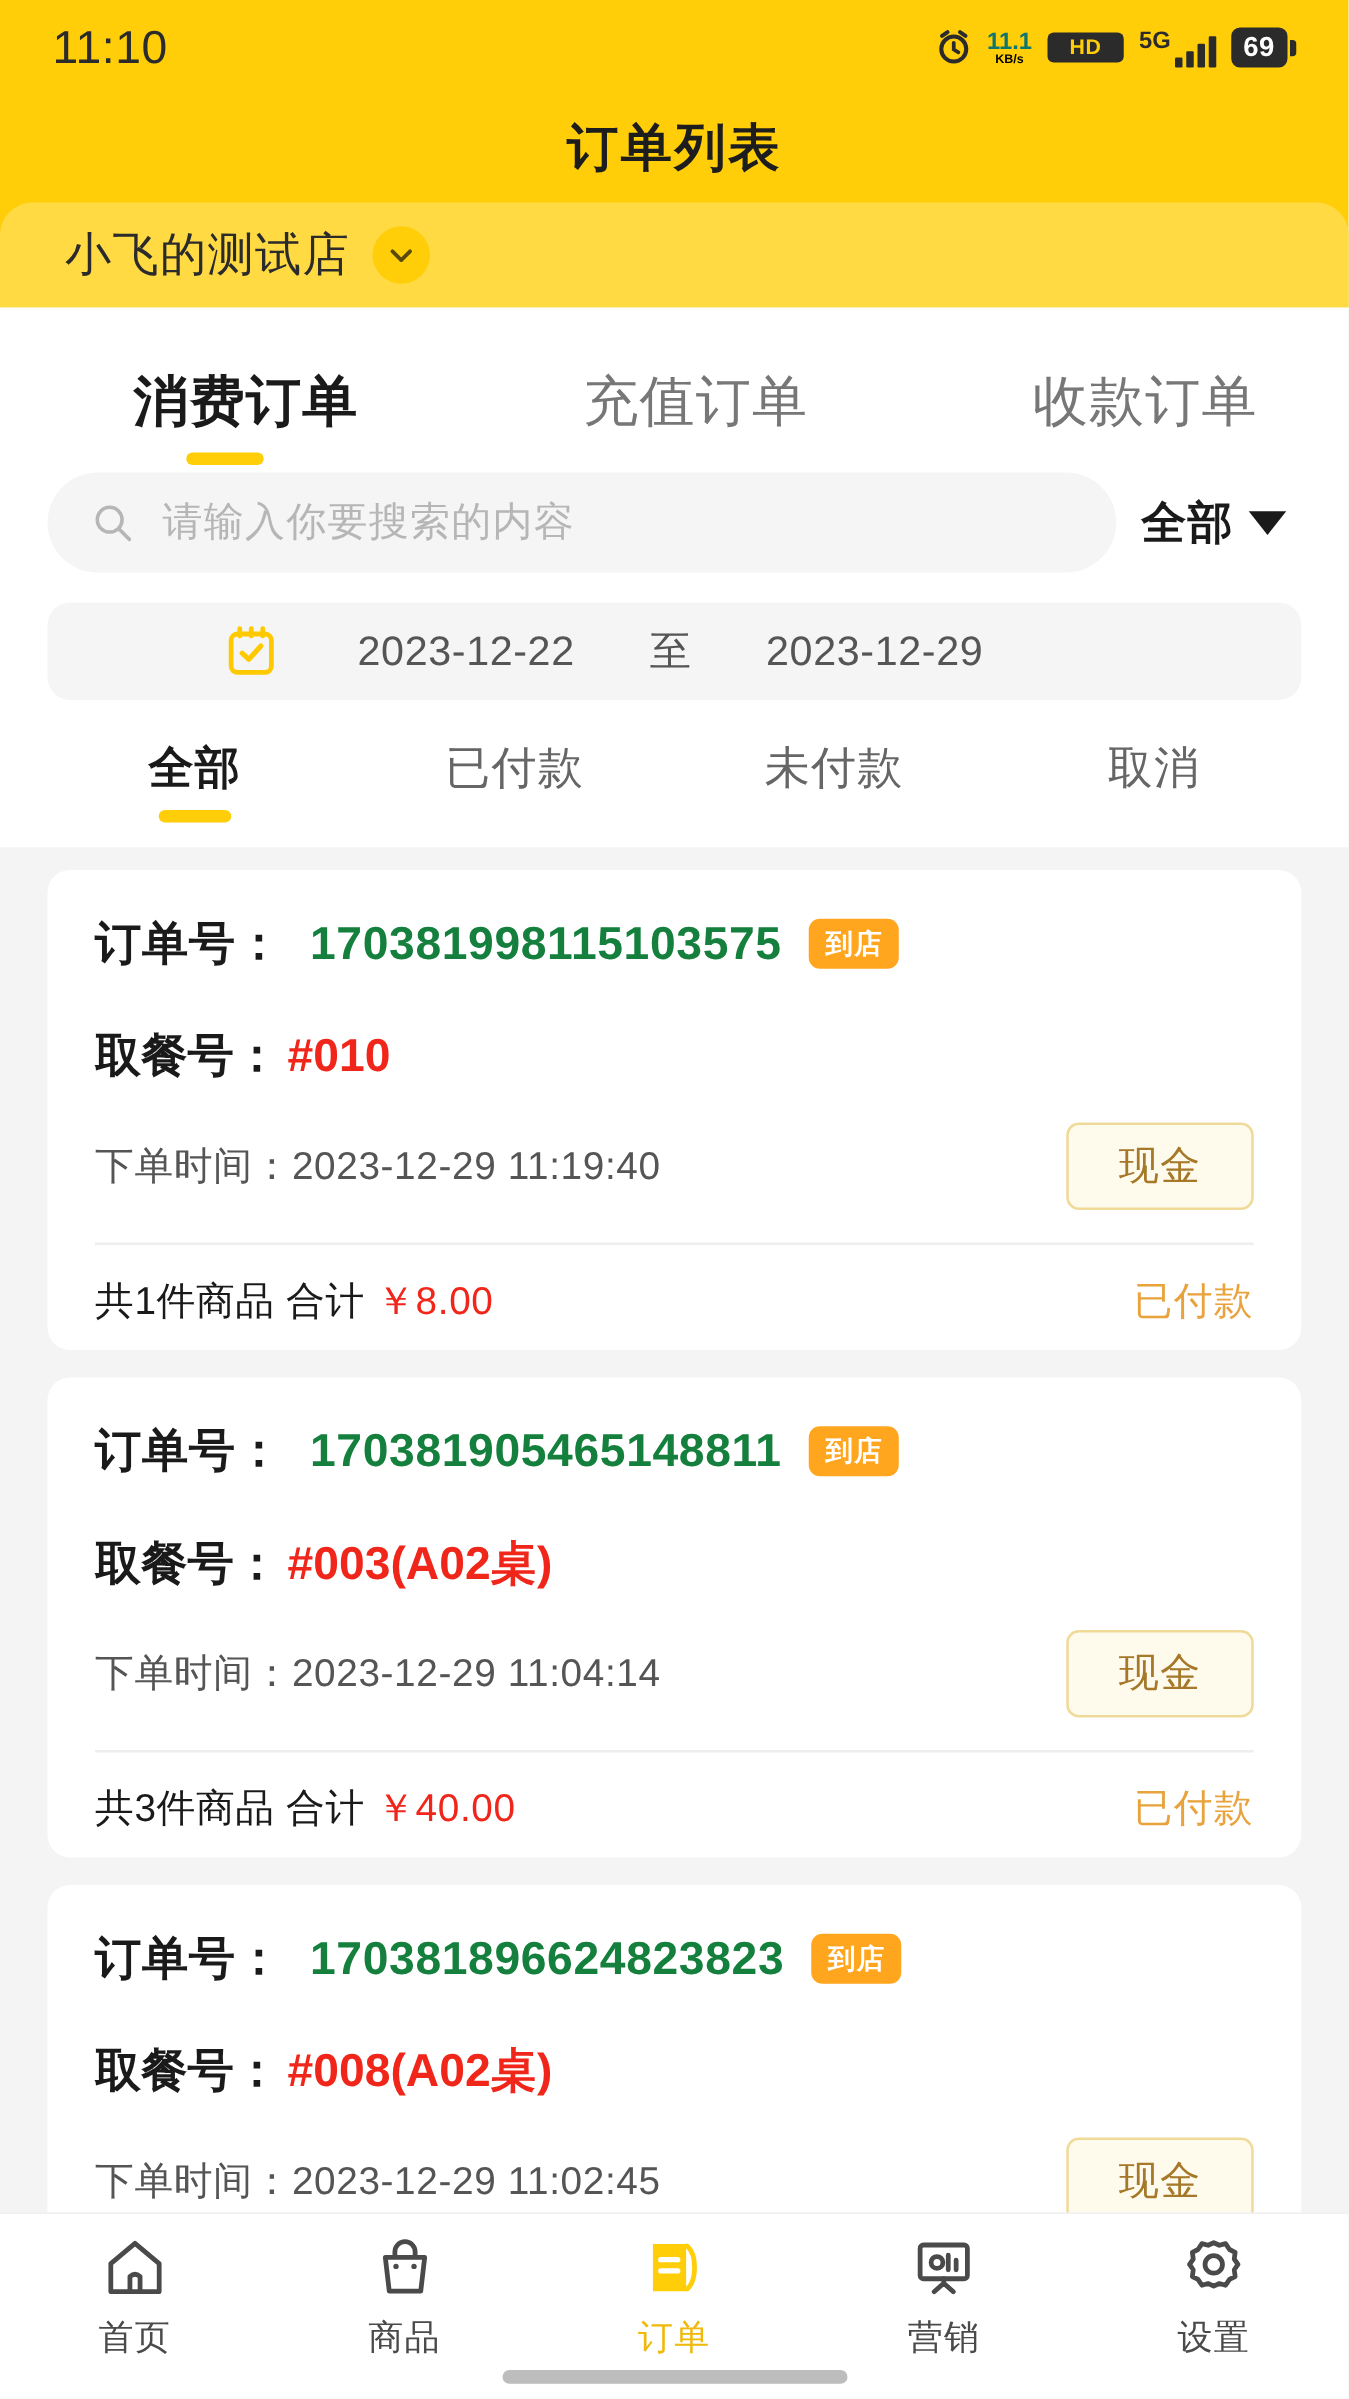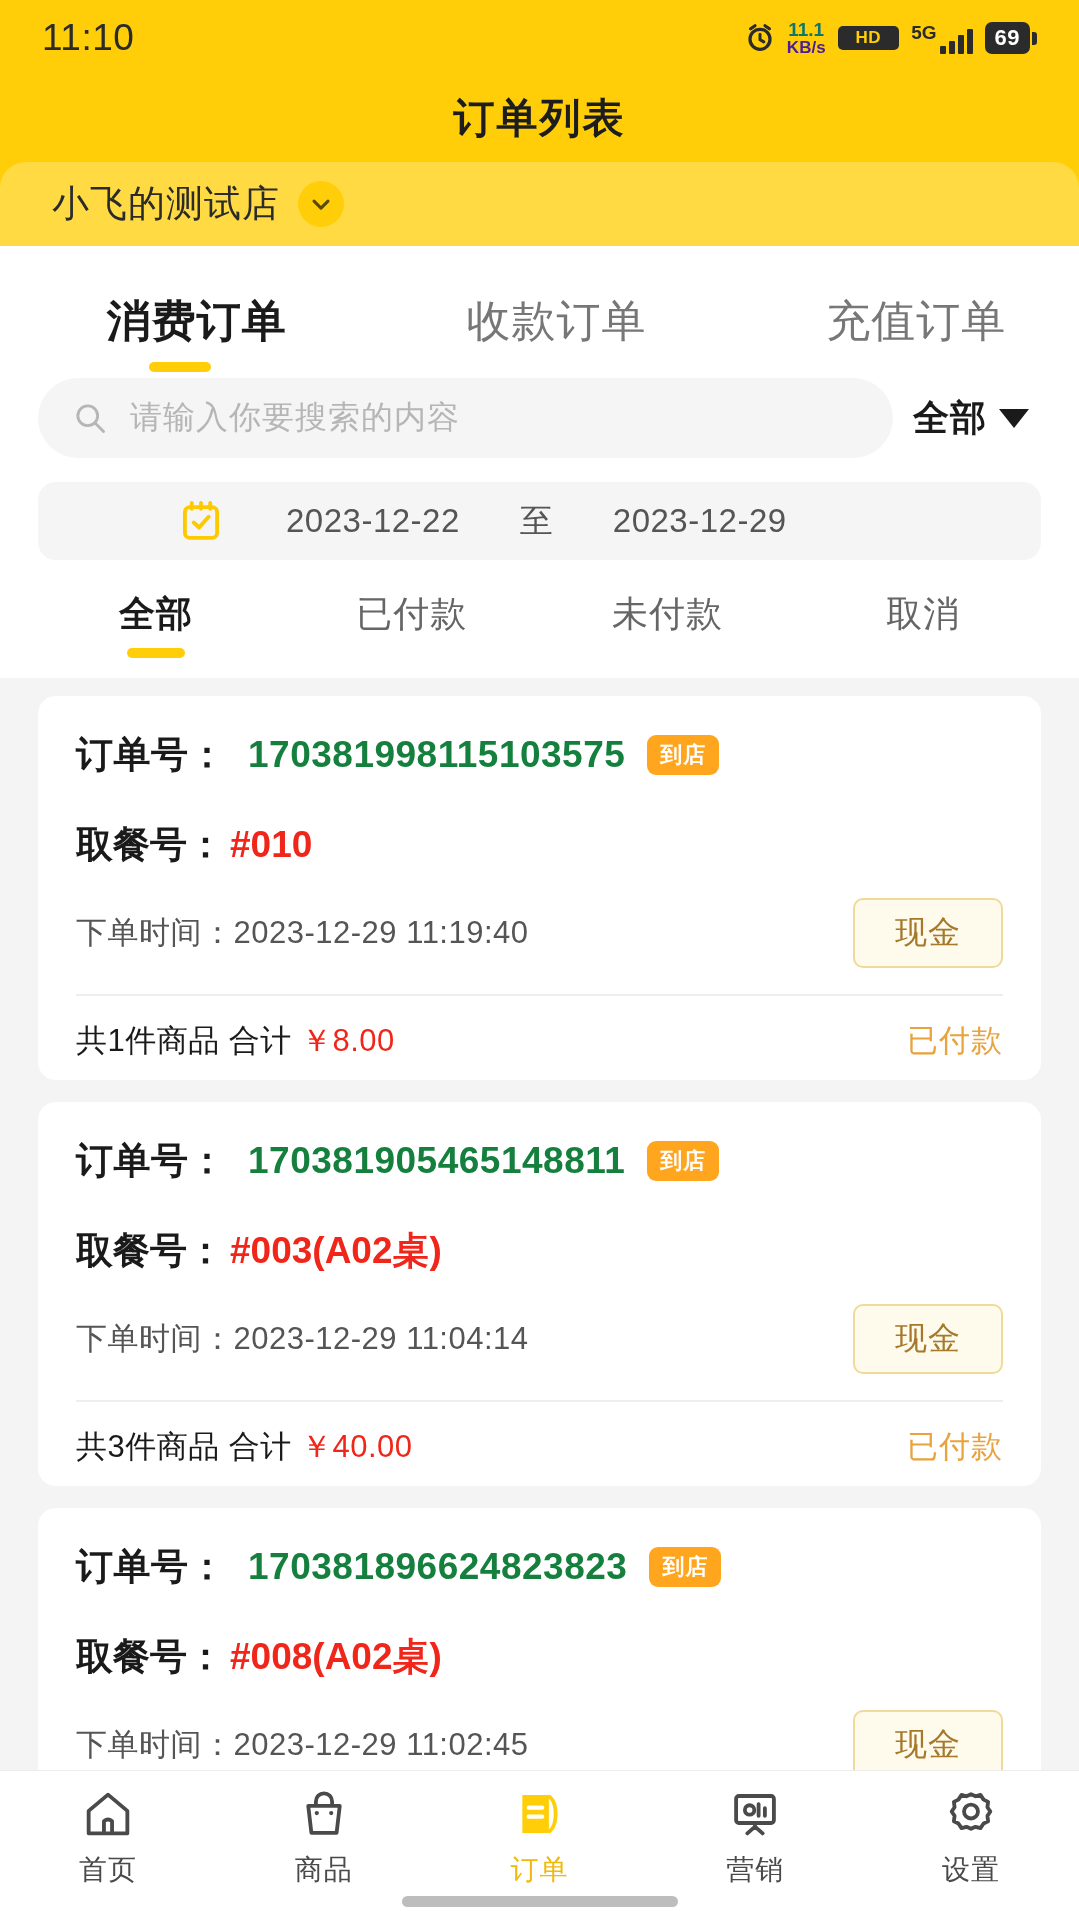--- a/index.html
+++ b/index.html
@@ -20,7 +20,7 @@
   .alarm-icon { width:30px; height:30px; display:block; }
   .netspeed { display:flex; flex-direction:column; align-items:center; line-height:1.0; }
   .netspeed .n1 { font-size:19px; font-weight:700; color:#0f766e; }
-  .netspeed .n2 { font-size:17px; font-weight:700; color:#4c1d95; }
+  .netspeed .n2 { font-size:10px; font-weight:700; color:#000000; }
   .hd-badge {
     background:#2b2b2b; color:#FFCE09; font-size:17px; font-weight:700;
     border-radius:5px; padding:2px 18px; letter-spacing:0.5px;

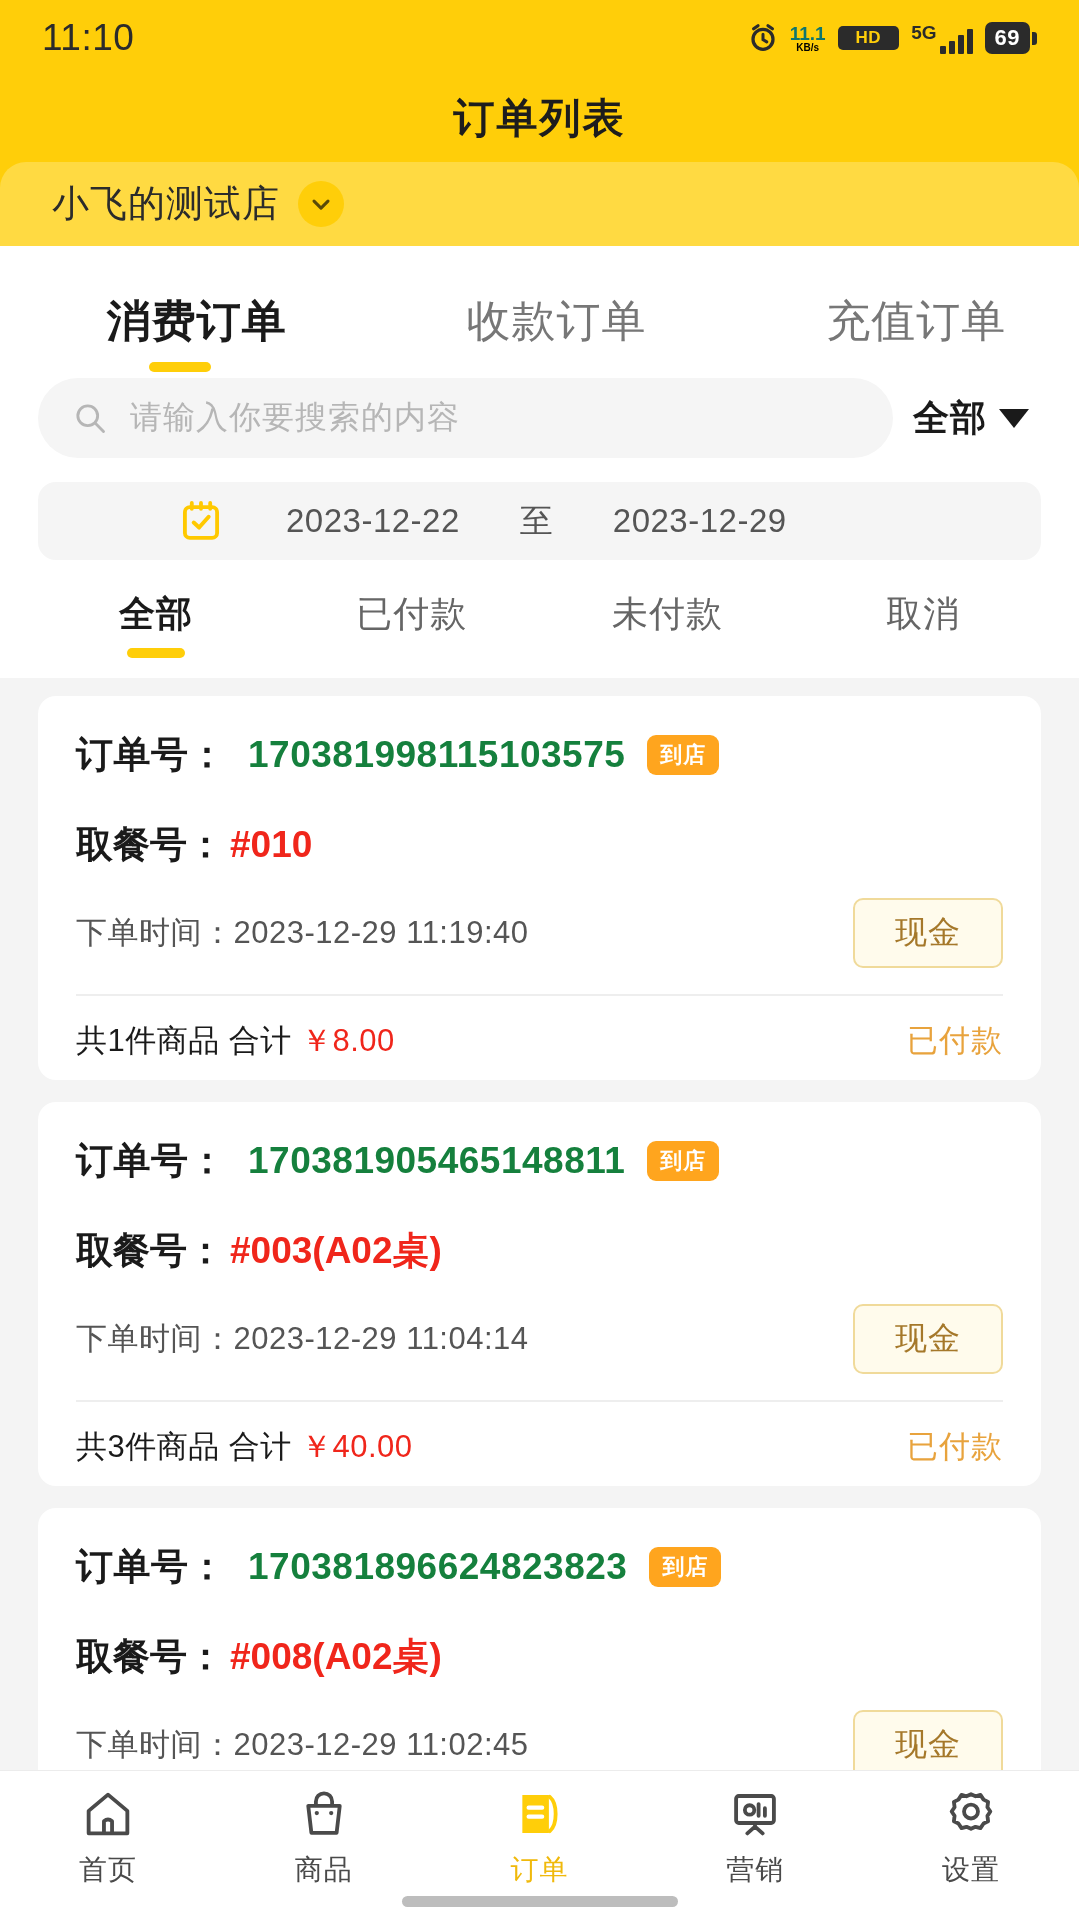--- a/index.html
+++ b/index.html
@@ -195,11 +195,11 @@
       <span class="underline"></span>
     </div>
     <div class="toptab">
+      <span class="lbl">充值订单</span>
+      <span class="underline"></span>
+    </div>
+    <div class="toptab">
       <span class="lbl">收款订单</span>
-      <span class="underline"></span>
-    </div>
-    <div class="toptab">
-      <span class="lbl">充值订单</span>
       <span class="underline"></span>
     </div>
   </div>

